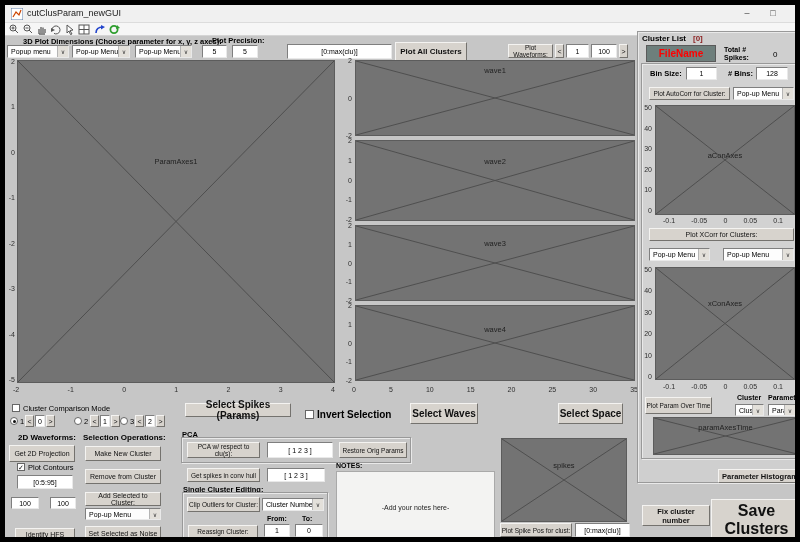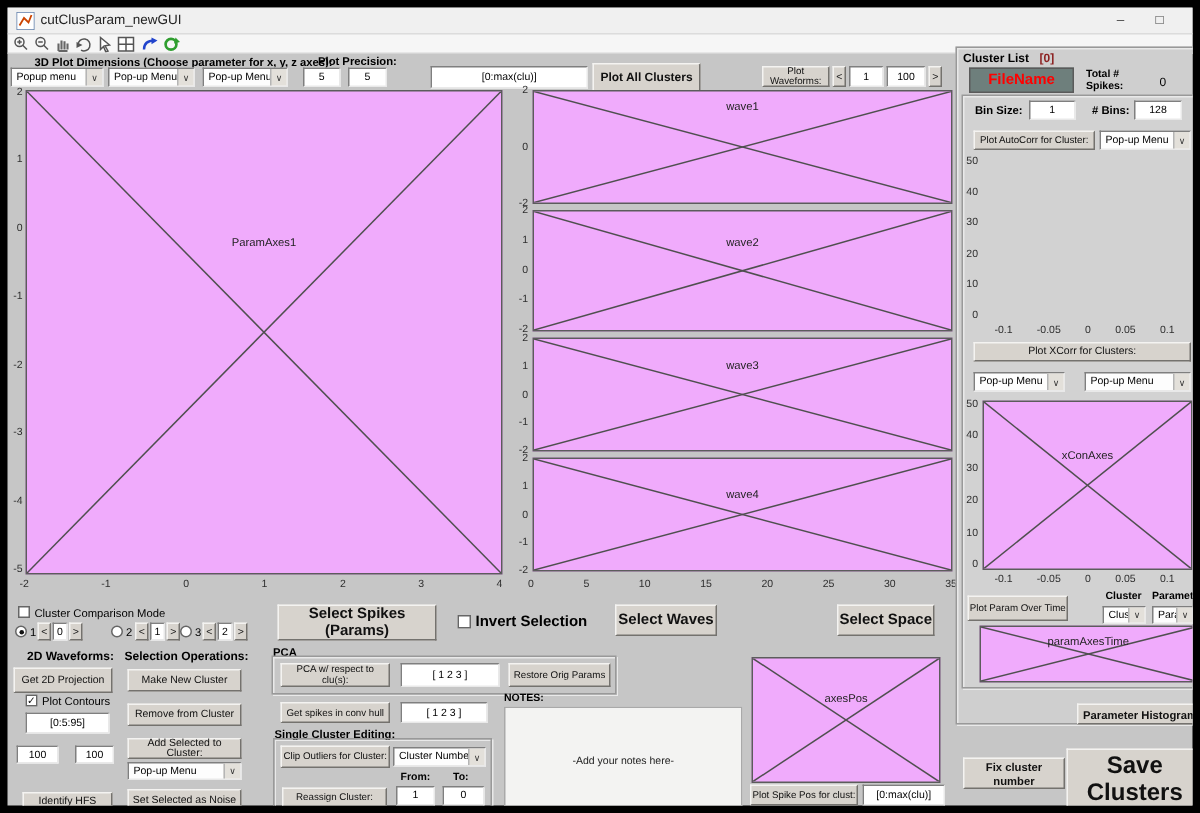--- a/index.html
+++ b/index.html
@@ -29,7 +29,7 @@
   .radio.sel::after{content:"";position:absolute;left:2px;top:2px;width:3px;height:3px;border-radius:50%;background:#111;}
   .panel{border:1px solid #999;box-shadow:inset 1px 1px 0 #e9e9e9, 1px 1px 0 #e9e9e9;}
   
-  .axes{background:#f0abfc;border:1px solid #5c5c5c;}
+  .axes{background:#737373;border:1px solid #5c5c5c;}
   .cross{position:absolute;left:0;top:0;width:100%;height:100%;}
   .cross line{stroke:#4f4f4f;stroke-width:1;vector-effect:non-scaling-stroke;}
   .axname{position:absolute;left:0;width:100%;text-align:center;font-size:7.5px;color:#222;}

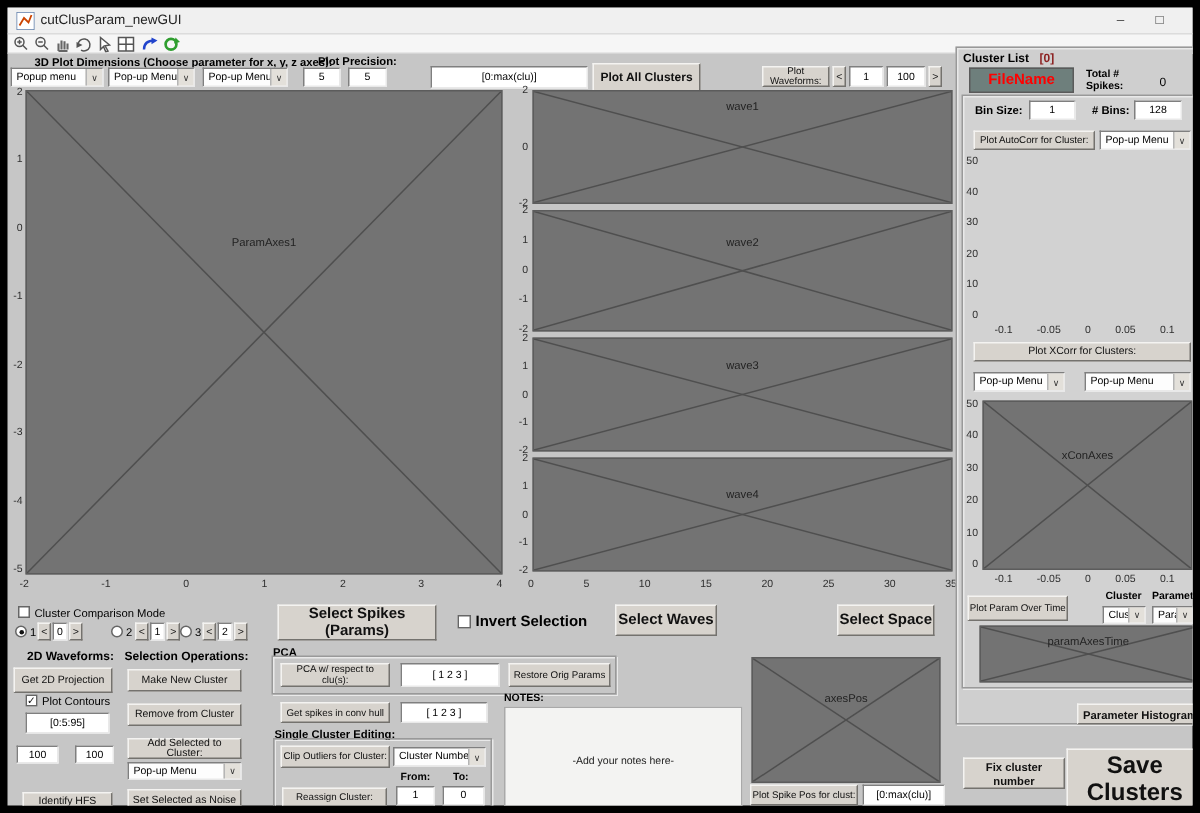--- a/index.html
+++ b/index.html
@@ -324,6 +324,13 @@
       <span>10</span>
       <span>0</span>
   </div>
+  <div class="abs axes" style="left:650px;top:100px;width:140px;height:110px">
+    <svg class="cross" viewBox="0 0 100 100" preserveAspectRatio="none">
+        <line x1="0" y1="0" x2="100" y2="100"></line>
+        <line x1="0" y1="100" x2="100" y2="0"></line>
+      </svg>
+    <span class="axname" style="top:42%">aConAxes</span>
+  </div>
   <div class="abs xticks" style="left:650px;top:212px;width:140px;padding:0 12px 0 8px;box-sizing:border-box">
     <span>-0.1</span>
       <span>-0.05</span>

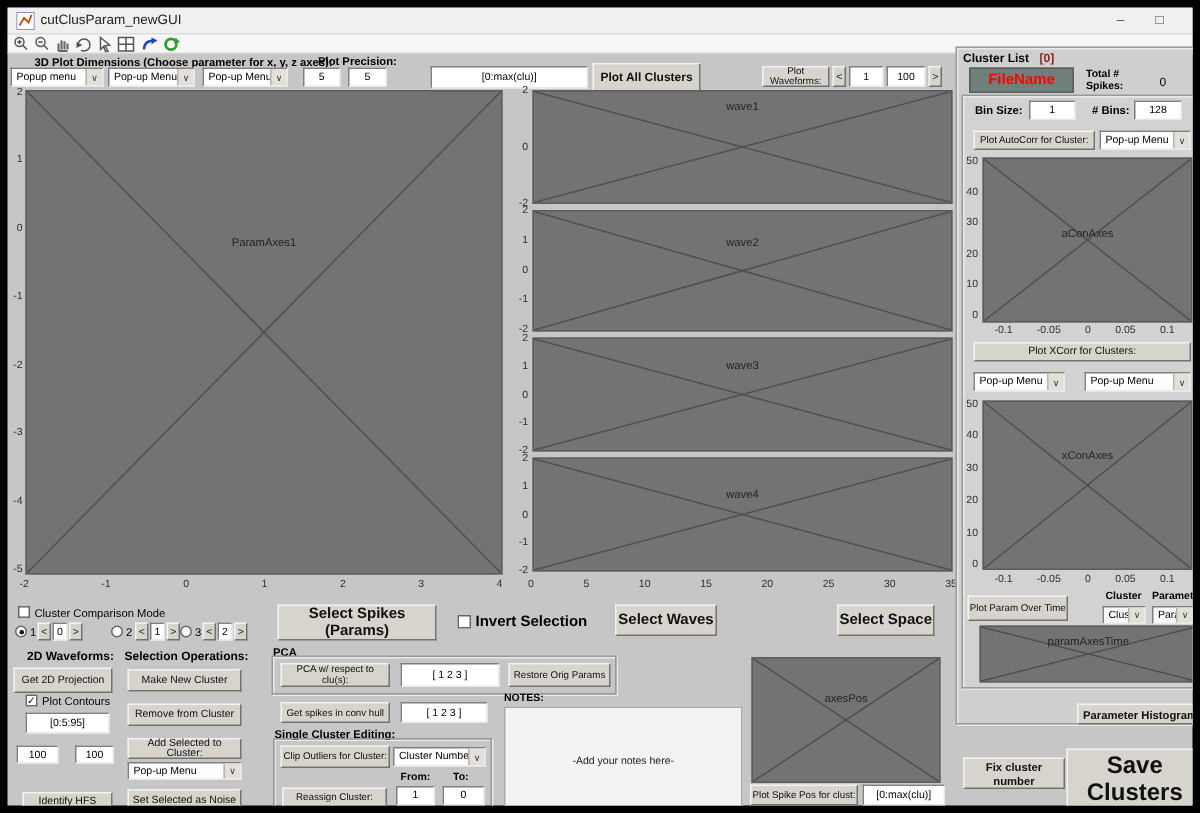--- a/index.html
+++ b/index.html
@@ -260,7 +260,7 @@
     </div>
   <div class="abs btn" style="left:80px;top:521px;width:76px;height:14px">Set Selected as Noise</div>
 
-  <div class="abs btn b" style="left:180px;top:398px;width:106px;height:24px;font-size:10px">Select Spikes (Params)</div>
+  <div class="abs btn b" style="left:180px;top:398px;width:106px;height:14px;font-size:10px">Select Spikes (Params)</div>
   <div class="abs cb" style="left:300px;top:405px;width:9px;height:9px"></div>
   <span class="abs lbl b" style="left:312px;top:404px;font-size:10px">Invert Selection</span>
   <div class="abs btn b" style="left:405px;top:398px;width:68px;height:21px;font-size:10px">Select Waves</div>

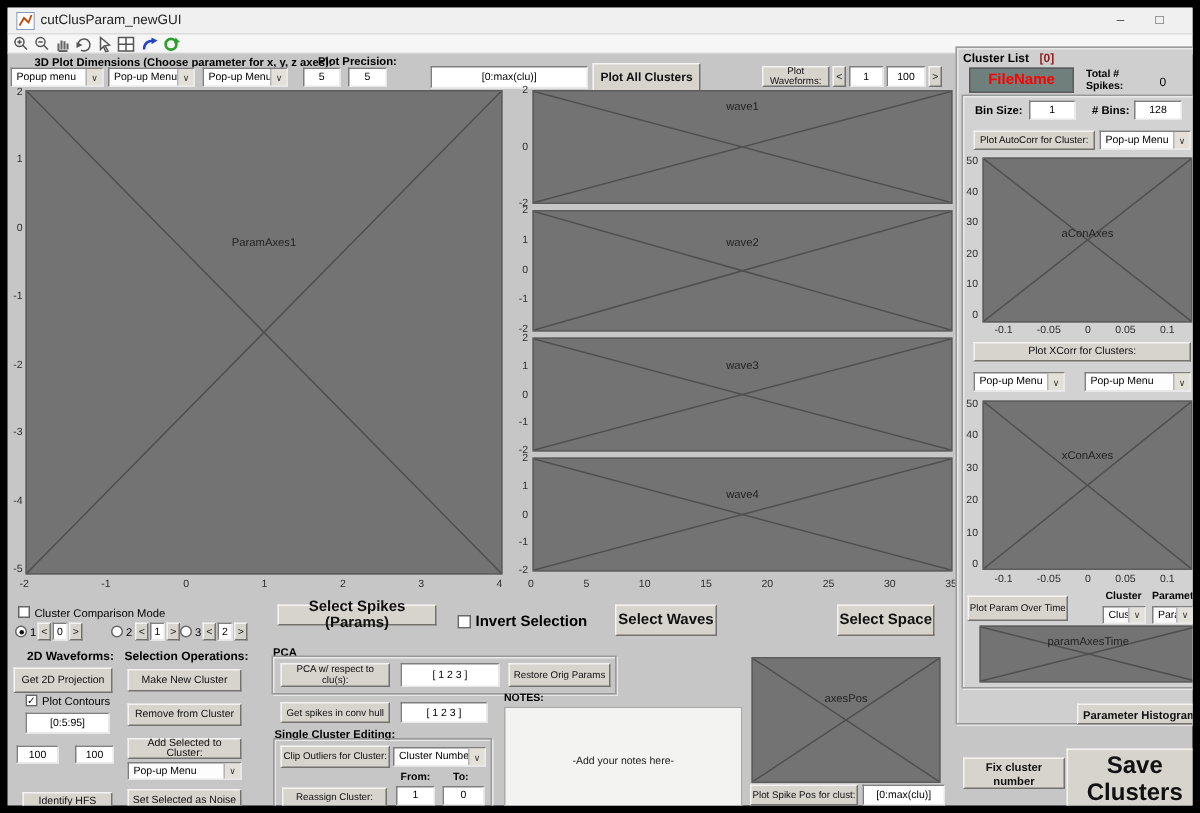--- a/index.html
+++ b/index.html
@@ -295,7 +295,7 @@
         <line x1="0" y1="0" x2="100" y2="100"></line>
         <line x1="0" y1="100" x2="100" y2="0"></line>
       </svg>
-    <span class="axname" style="top:27%">axesPos</span>
+    <span class="axname" style="top:27%">spikes</span>
   </div>
   <div class="abs btn" style="left:495px;top:518px;width:72px;height:14px;font-size:6.5px">Plot Spike Pos for clust:</div>
   <div class="abs edit" style="left:570px;top:518px;width:55px;height:14px">[0:max(clu)]</div>

